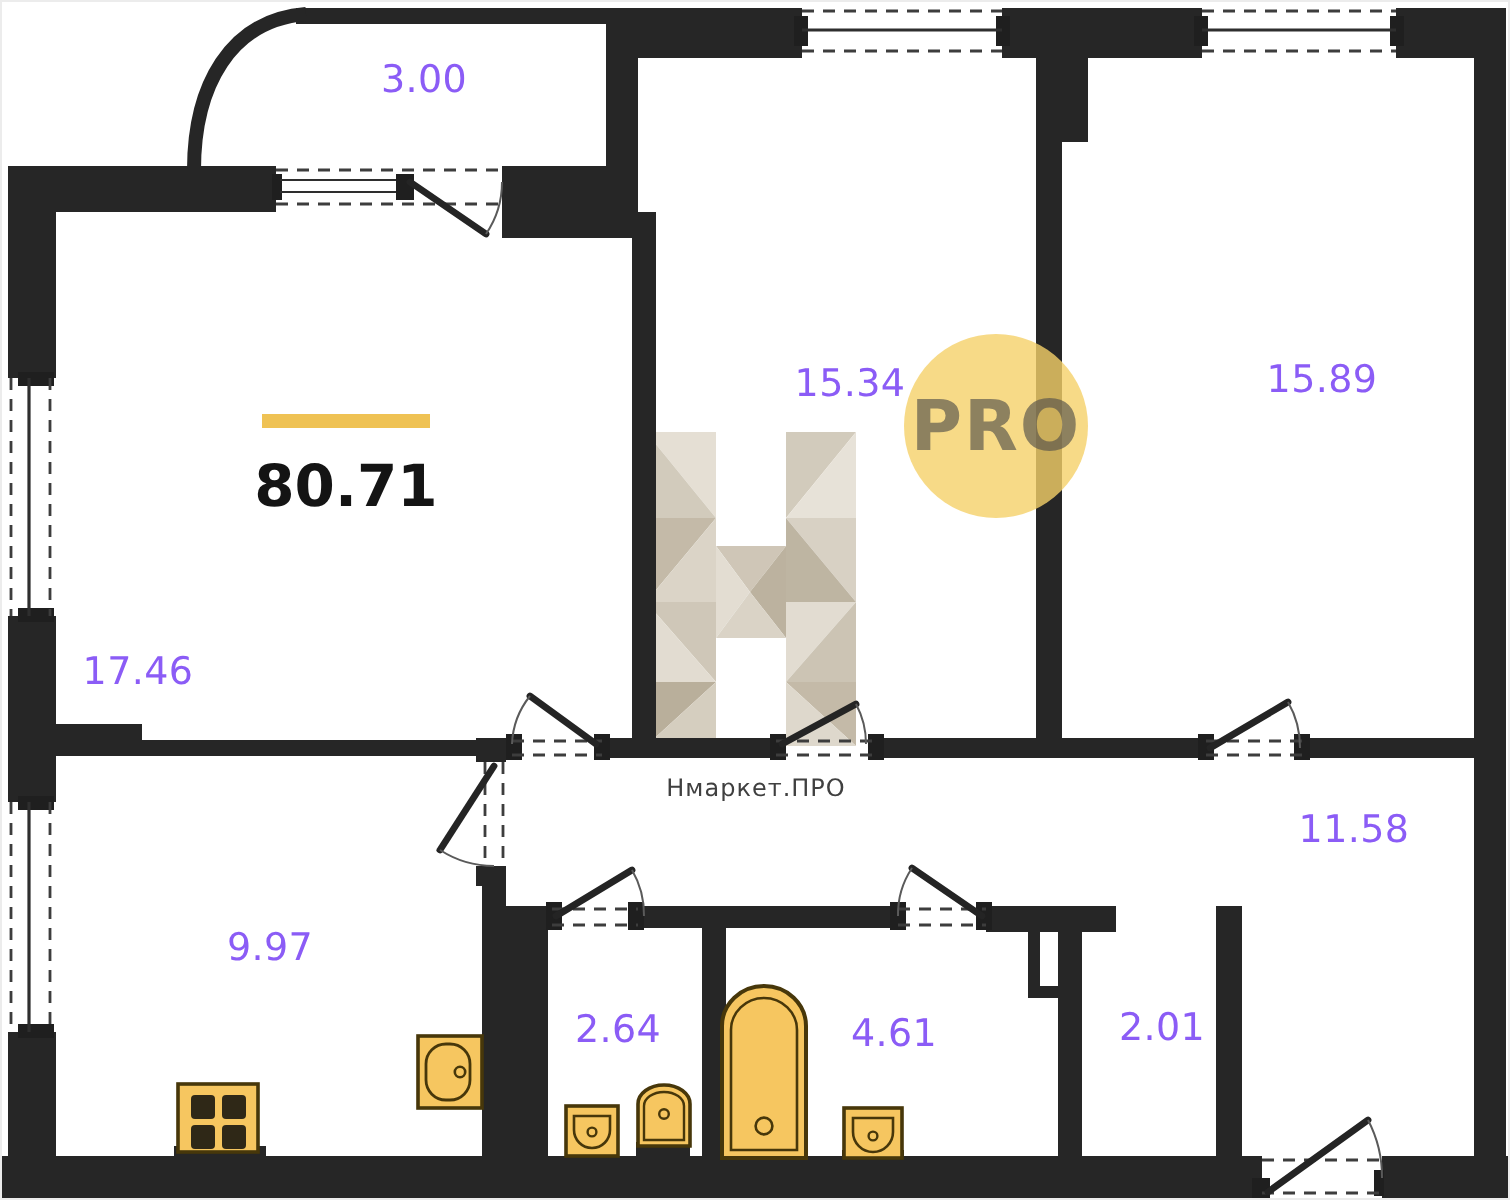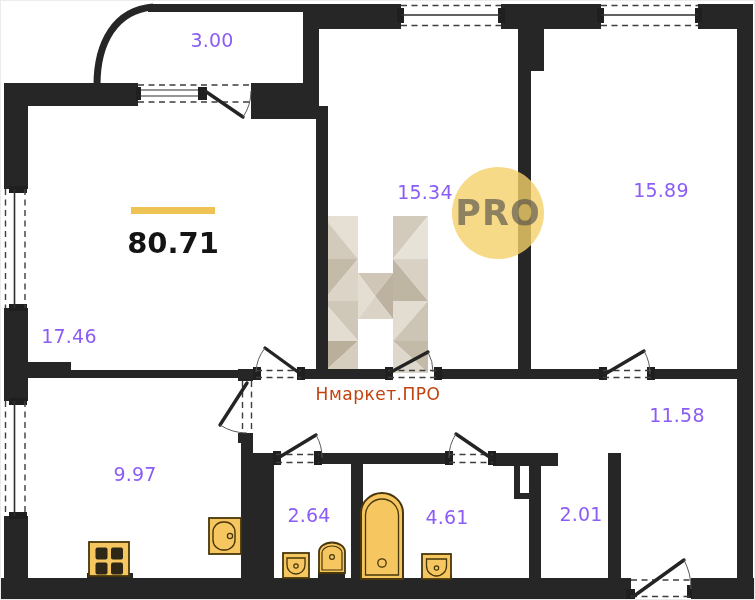--- a/index.html
+++ b/index.html
@@ -8,7 +8,7 @@
   .room-label{position:absolute;transform:translate(-50%,-50%);font-size:19px;color:#8b5cf6;white-space:nowrap;letter-spacing:.2px;}
   .total-value{position:absolute;transform:translate(-50%,-50%);font-size:29px;font-weight:bold;color:#141414;white-space:nowrap;}
   .accent-line{position:absolute;background:#EFC254;}
-  .wm-text{position:absolute;transform:translate(-50%,-50%);font-size:17px;color:#c2410c;white-space:nowrap;letter-spacing:.5px;}
+  .wm-text{position:absolute;transform:translate(-50%,-50%);font-size:12px;color:#404040;white-space:nowrap;letter-spacing:.5px;}
 </style>
 </head>
 <body>

